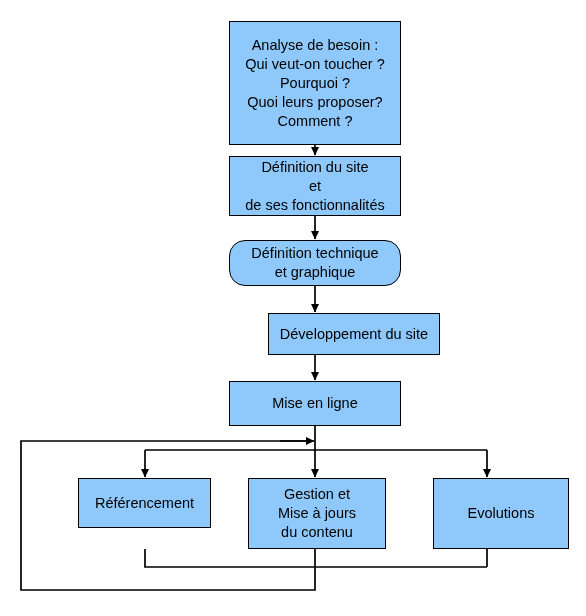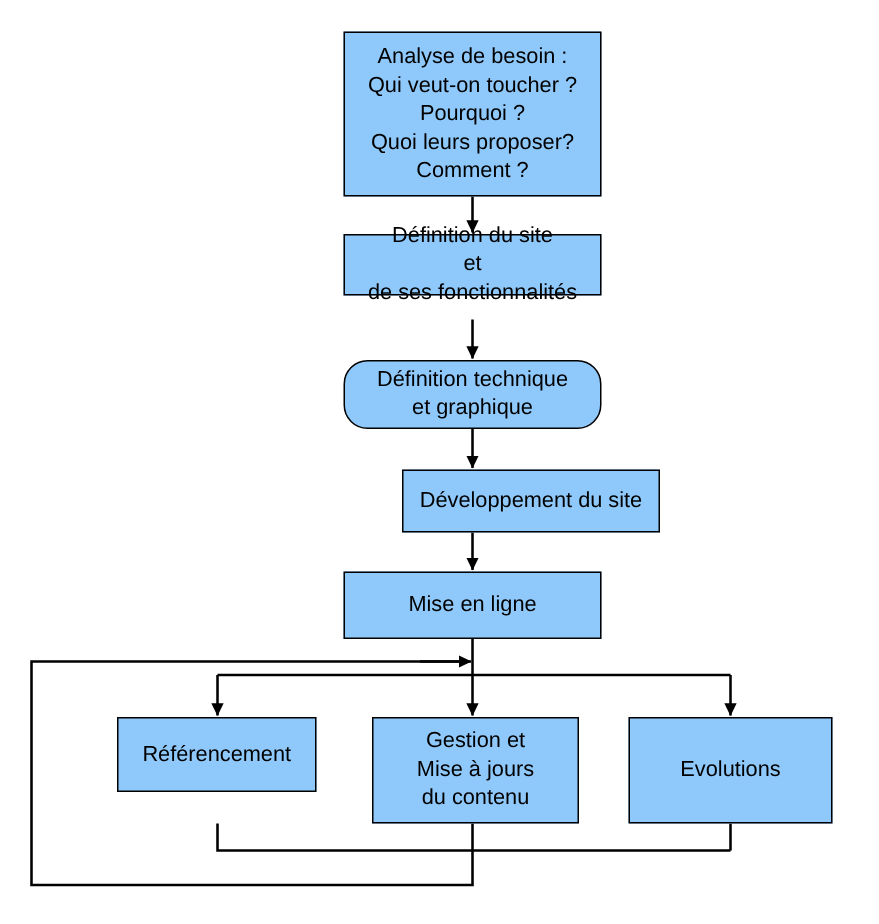--- a/index.html
+++ b/index.html
@@ -75,7 +75,7 @@
     </g>
   </svg>
 
-  <div class="node-box" style="left:229px; top:21px; width:172px; height:110px;">Analyse de besoin :
+  <div class="node-box" style="left:229px; top:21px; width:172px; height:124px;">Analyse de besoin :
 Qui veut-on toucher ?
 Pourquoi ?
 Quoi leurs proposer?

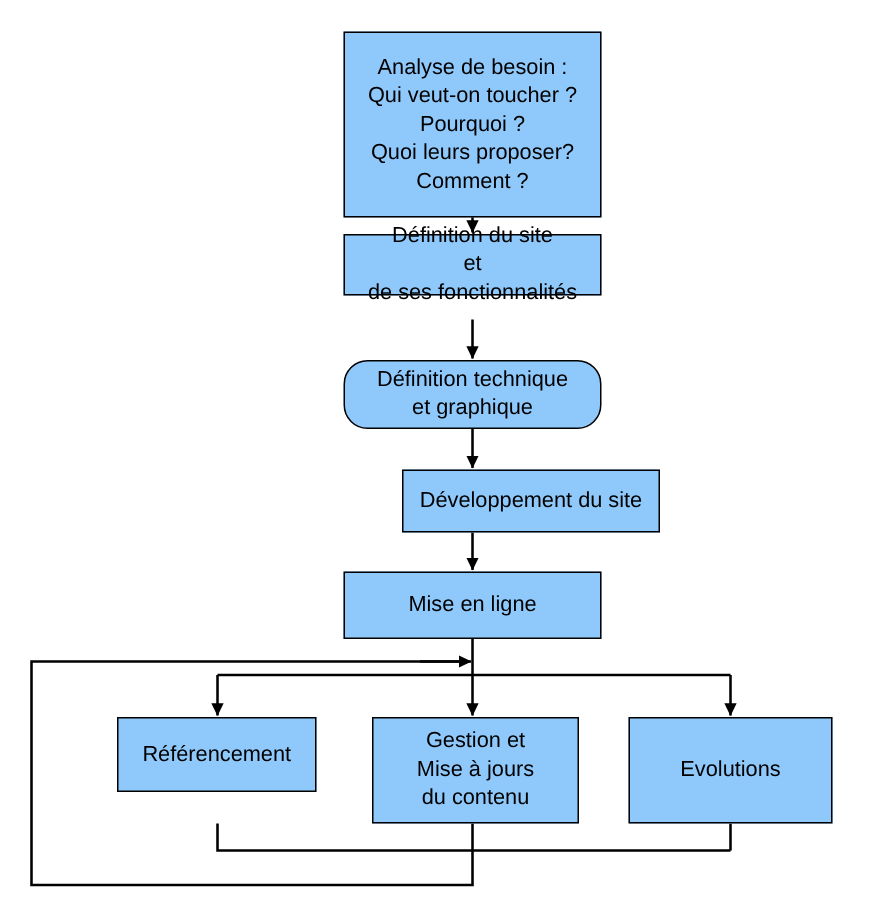--- a/index.html
+++ b/index.html
@@ -81,7 +81,7 @@
 Quoi leurs proposer?
 Comment ?</div>
 
-  <div class="node-box" style="left:229px; top:156px; width:172px; height:41px;">Définition du site
+  <div class="node-box" style="left:229px; top:156px; width:172px; height:60px;">Définition du site
 et
 de ses fonctionnalités</div>
 

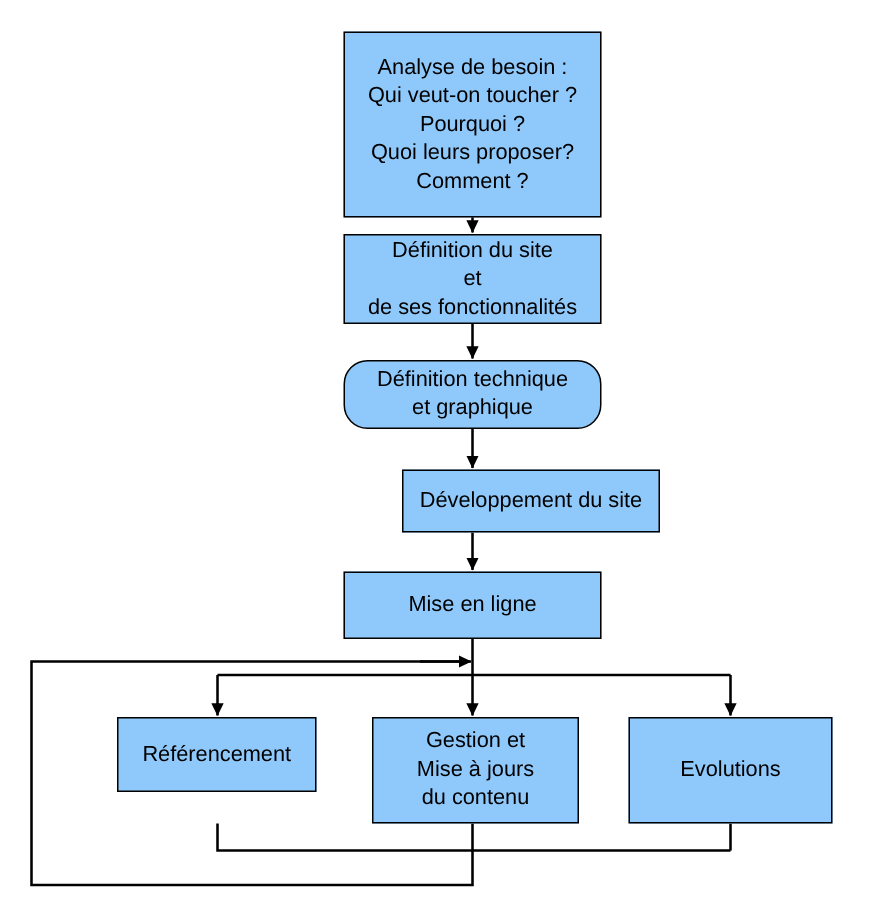--- a/index.html
+++ b/index.html
@@ -98,7 +98,7 @@
 Mise à jours
 du contenu</div>
 
-  <div class="node-box" style="left:419px; top:478px; width:136px; height:71px;">Evolutions</div>
+  <div class="node-box" style="left:433px; top:478px; width:136px; height:71px;">Evolutions</div>
 
 </div>
 

